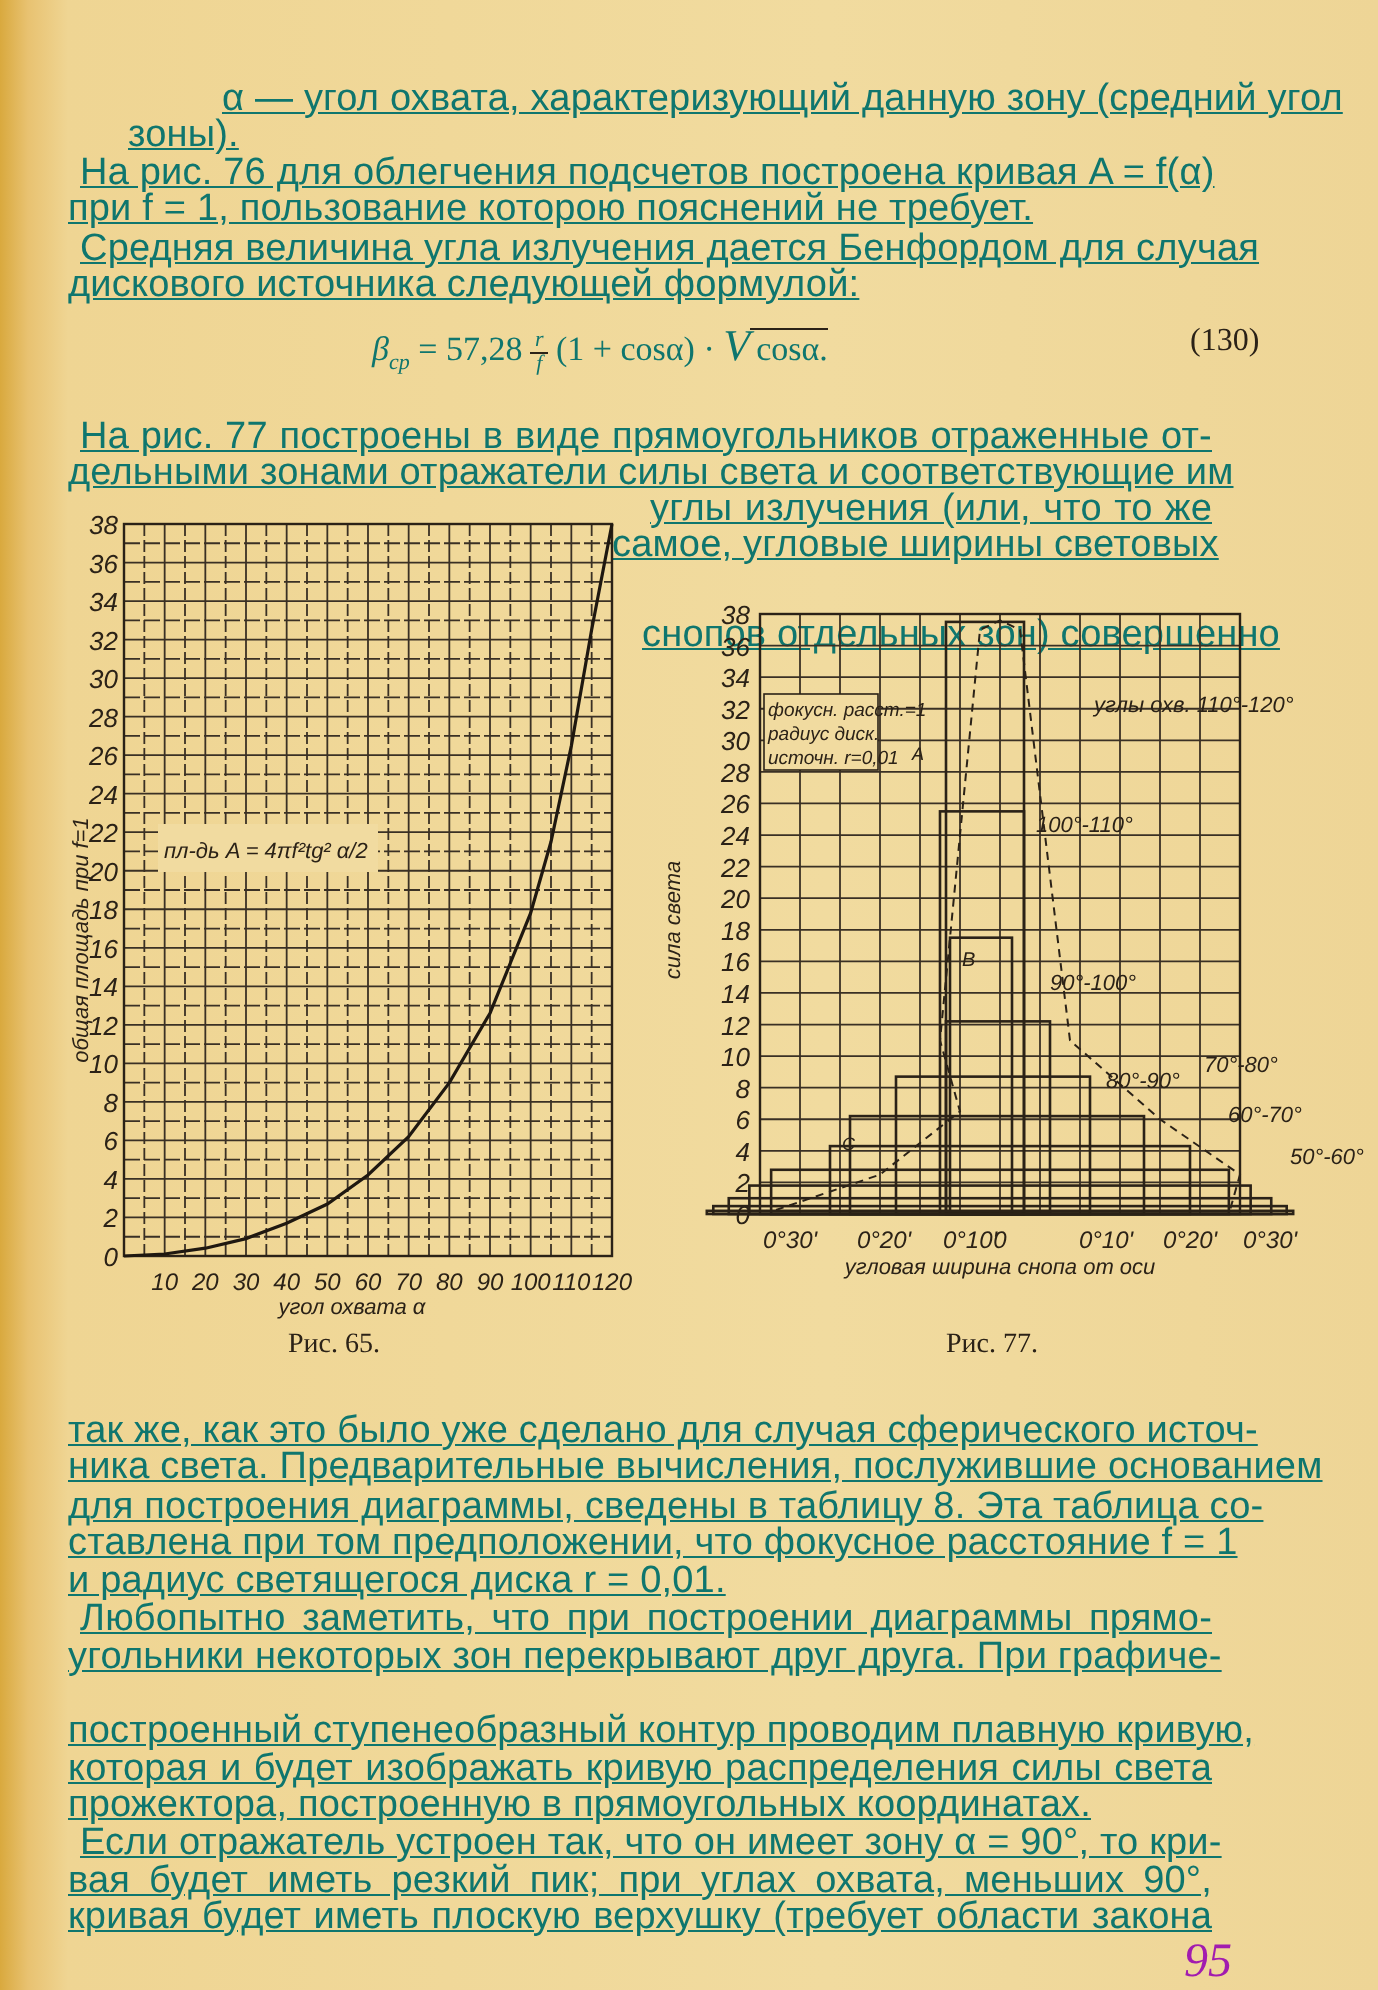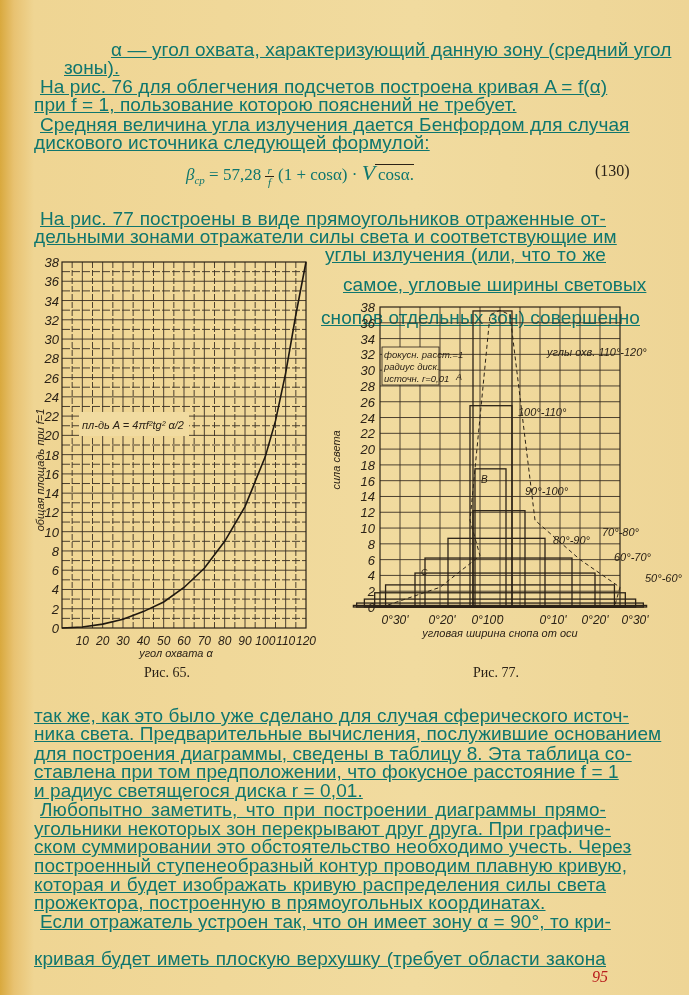--- a/index.html
+++ b/index.html
@@ -41,7 +41,7 @@
   <div class="line just" style="left:40px; top:210px; width:566px;">На рис. 77 построены  в  виде прямоугольников отраженные от-</div>
   <div class="line just" style="left:34px; top:228px; width:572px;">дельными  зонами  отражатели  силы света и соответствующие им</div>
   <div class="line just" style="left:325px; top:246px; width:281px;">углы  излучения  (или,  что  то  же</div>
-  <div class="line just" style="left:343px; top:264px; width:281px;margin-top:12px;">самое,  угловые  ширины  световых</div>
+  <div class="line just" style="left:306px; top:264px; width:281px;">самое,  угловые  ширины  световых</div>
   <div class="line" style="left:321px; top:282px;margin-top:27px;">снопов отдельных зон) совершенно</div>
 
   <svg style="position:absolute; left:0; top:250px;" width="330" height="410">

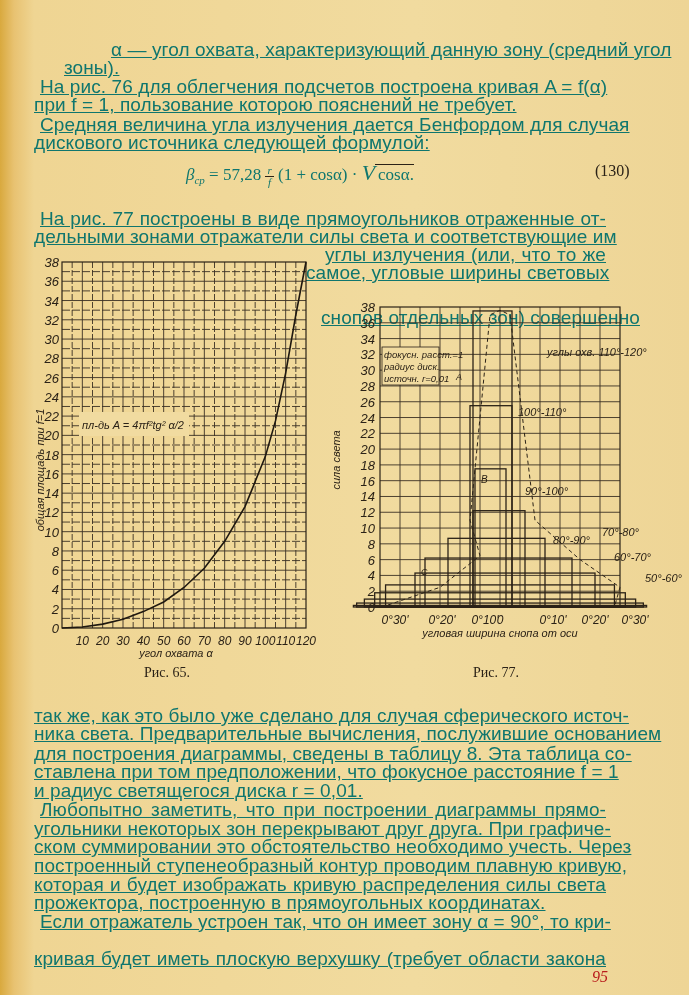--- a/index.html
+++ b/index.html
@@ -264,7 +264,6 @@
   <div class="line" style="left:34px; top:782px;">и радиус светящегося диска r = 0,01.</div>
   <div class="line just" style="left:34px; top:820px; width:572px;">угольники некоторых зон перекрывают друг друга. При графиче-</div>
   <div class="line just" style="left:40px; top:801px; width:566px;">Любопытно заметить, что при построении диаграммы прямо-</div>
-  <div class="line just" style="left:34px; top:838px; width:572px;">ском суммировании это обстоятельство необходимо учесть. Через</div>
   <div class="line just" style="left:34px; top:857px; width:572px;">построенный ступенеобразный контур проводим плавную кривую,</div>
   <div class="line just" style="left:34px; top:876px; width:572px;">которая и будет изображать кривую распределения силы света</div>
   <div class="line" style="left:34px; top:894px;">прожектора, построенную в прямоугольных координатах.</div>

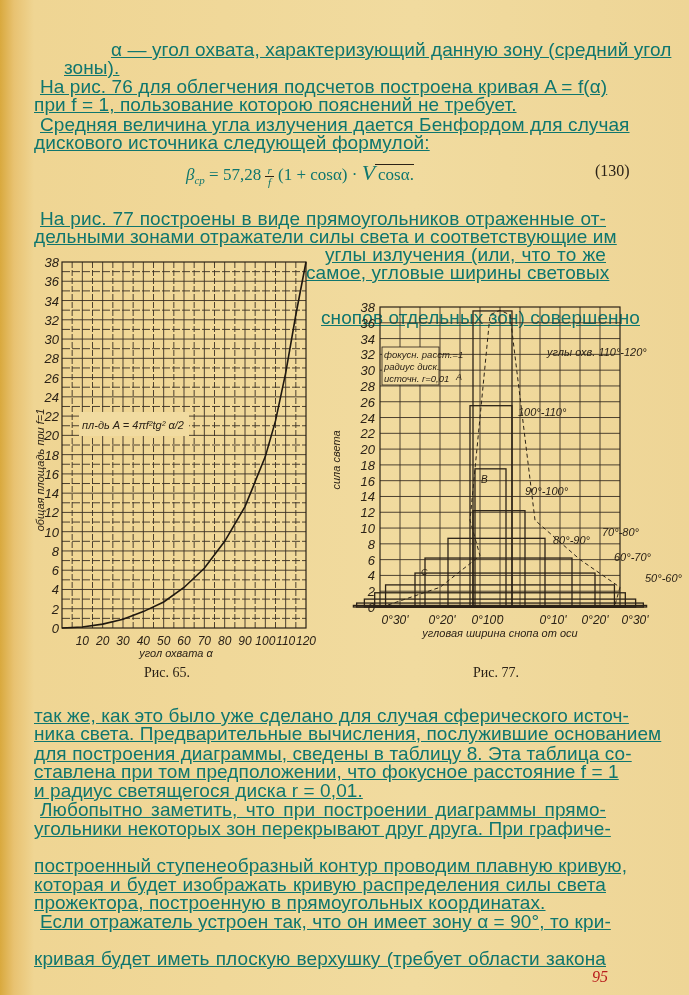--- a/index.html
+++ b/index.html
@@ -268,6 +268,7 @@
   <div class="line just" style="left:34px; top:876px; width:572px;">которая и будет изображать кривую распределения силы света</div>
   <div class="line" style="left:34px; top:894px;">прожектора, построенную в прямоугольных координатах.</div>
   <div class="line just" style="left:40px; top:913px; width:566px;">Если отражатель устроен так, что он имеет зону α = 90°, то кри-</div>
+  <div class="line just" style="left:34px; top:932px; width:572px;">вая будет иметь резкий пик; при углах охвата, меньших 90°,</div>
   <div class="line just" style="left:34px; top:950px; width:572px;">кривая будет иметь плоскую верхушку (требует области закона</div>
 
   <div class="pagenum" style="left:592px; top:968px;">95</div>

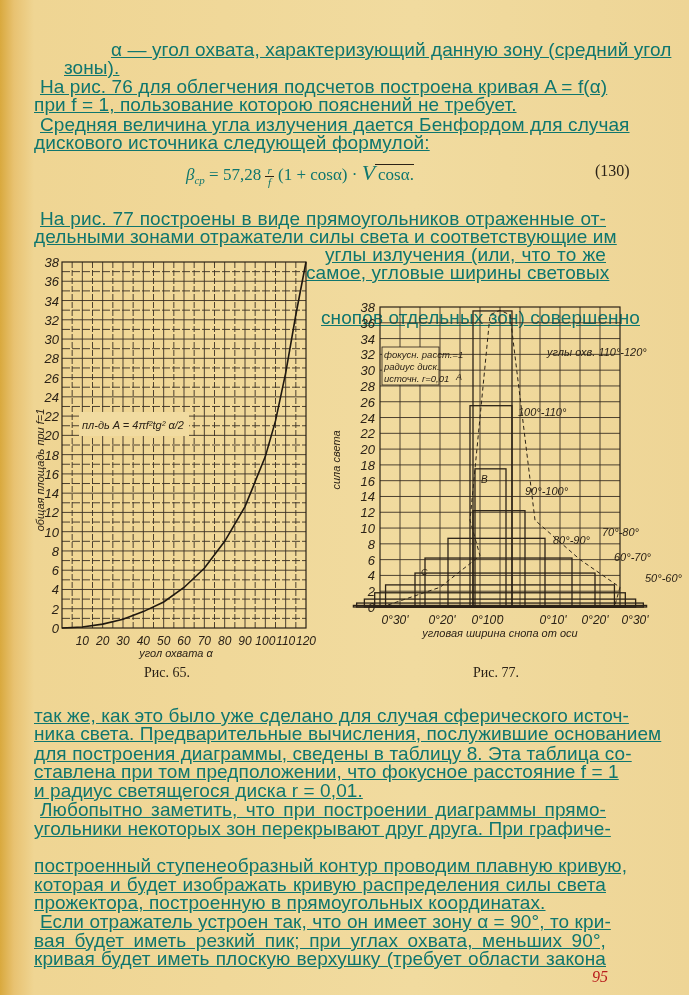--- a/index.html
+++ b/index.html
@@ -18,7 +18,7 @@
   .formula { position:absolute; font-family:"Liberation Serif", serif; font-size:17px; color:#0f766e; white-space:nowrap; }
   .fnum { position:absolute; font-family:"Liberation Serif", serif; font-size:16px; color:#2b2217;margin-left:29px; }
   .caption { position:absolute; font-family:"Liberation Serif", serif; font-size:14px; color:#2b2217; }
-  .pagenum { position:absolute; font-family:"Liberation Serif", serif; font-style:italic; font-size:16px; color:#b91c1c; }
+  .pagenum { position:absolute; font-family:"Liberation Serif", serif; font-style:italic; font-size:24px; color:#a21caf; }
   svg text { font-family:"Liberation Sans", sans-serif; font-style:italic; fill:#2b2217; }
 </style>
 </head>

